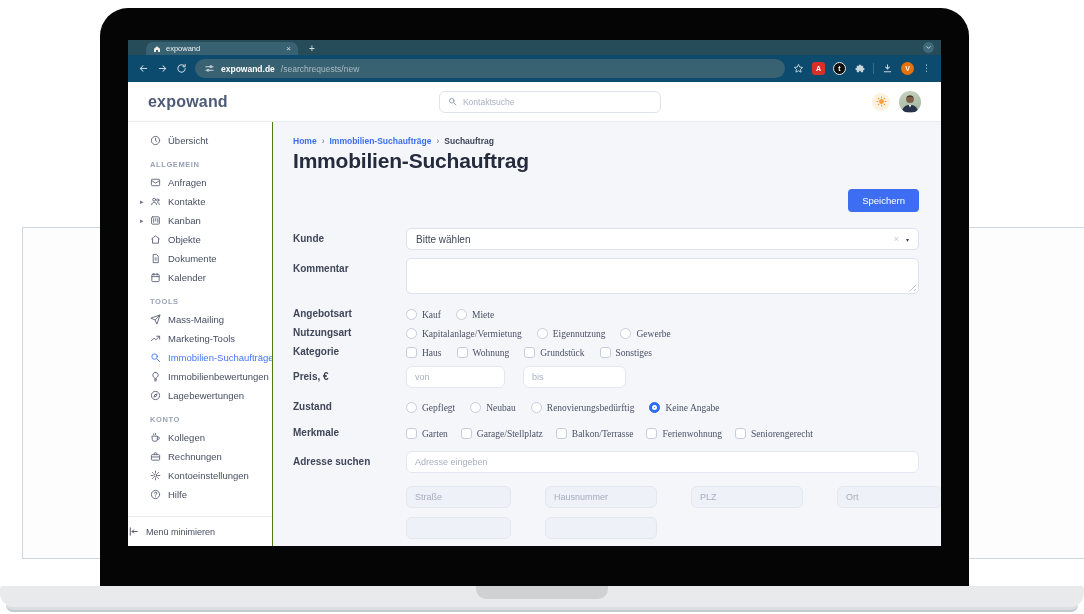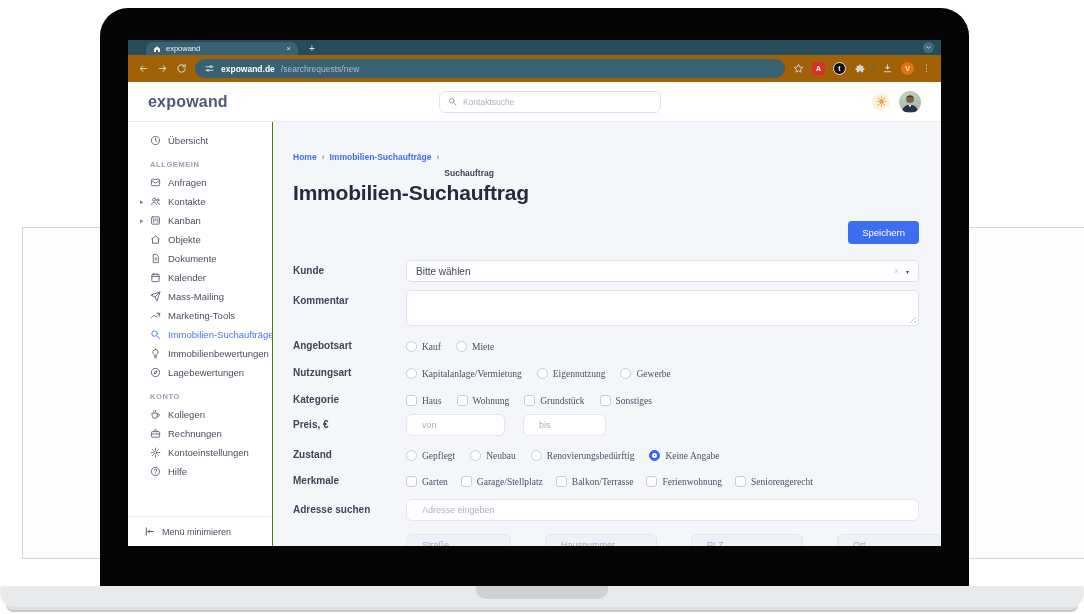--- a/index.html
+++ b/index.html
@@ -25,7 +25,7 @@
   .tab-close { font-size:8px; color:#d5e1e5; cursor:default; }
   .newtab { color:#d5e1e5; font-size:10px; margin-left:11px; padding-bottom:1px; }
   .winctl { position:absolute; right:7px; top:2px; width:11px; height:11px; border-radius:50%; background:#3f6a7a; display:flex; align-items:center; justify-content:center; }
-  .toolbar { height:27px; background:#a16207; display:flex; align-items:center; padding:0 10px; gap:8px; flex:none; }
+  .toolbar { height:27px; background:#0c4a6e; display:flex; align-items:center; padding:0 10px; gap:8px; flex:none; }
   .ticon { width:11px; height:11px; color:#c9d6db; flex:none; }
   .urlbar { flex:1; height:19px; background:#386171; border-radius:10px; display:flex; align-items:center; gap:6px; padding:0 9px; font-size:8.5px; min-width:0; }
   .urlbar .domain { color:#ffffff; font-weight:bold; white-space:nowrap; }

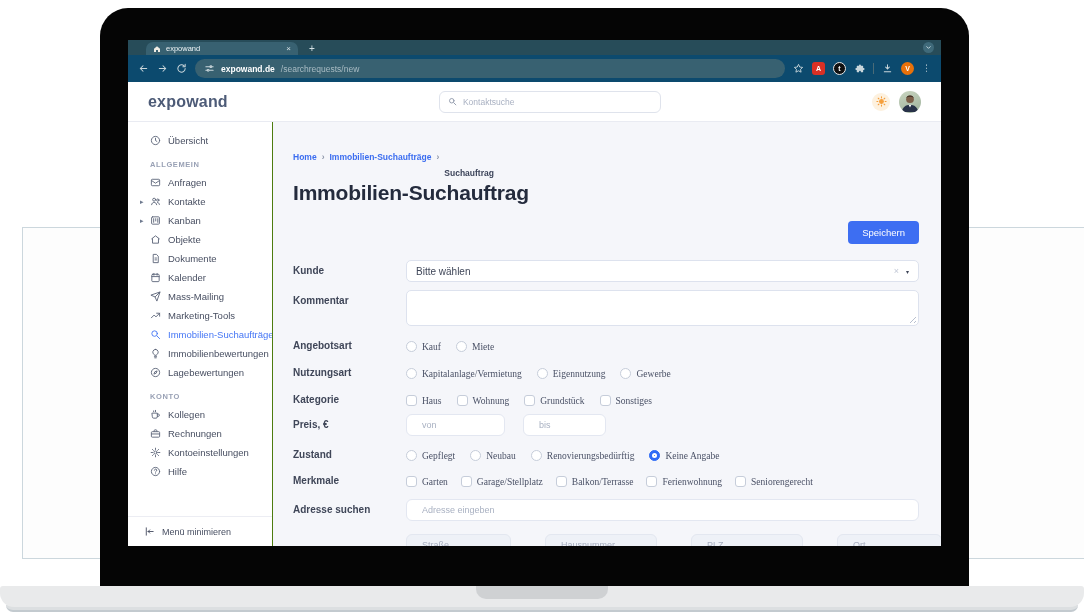--- a/index.html
+++ b/index.html
@@ -63,7 +63,7 @@
   .breadcrumb { display:flex; align-items:center; gap:5px; font-size:8.5px; font-weight:bold; }
   .breadcrumb .lnk { color:#3b6df0; cursor:pointer; }
   .breadcrumb .sep { color:#8a93a6; }
-  .breadcrumb .cur { color:#3c445a;margin-top:32px; }
+  .breadcrumb .cur { color:#3c445a; }
   .page-title { margin-top:3px; font-size:21px; font-weight:800; color:#242b3d; letter-spacing:-.2px; }
   .save-row { margin-top:16px; display:flex; justify-content:flex-end; }
   .btn-primary { background:#3d6ef2; color:#fff; border:none; border-radius:4px; font-size:9.5px; padding:6px 14px; font-family:"Liberation Sans",sans-serif; cursor:pointer; }

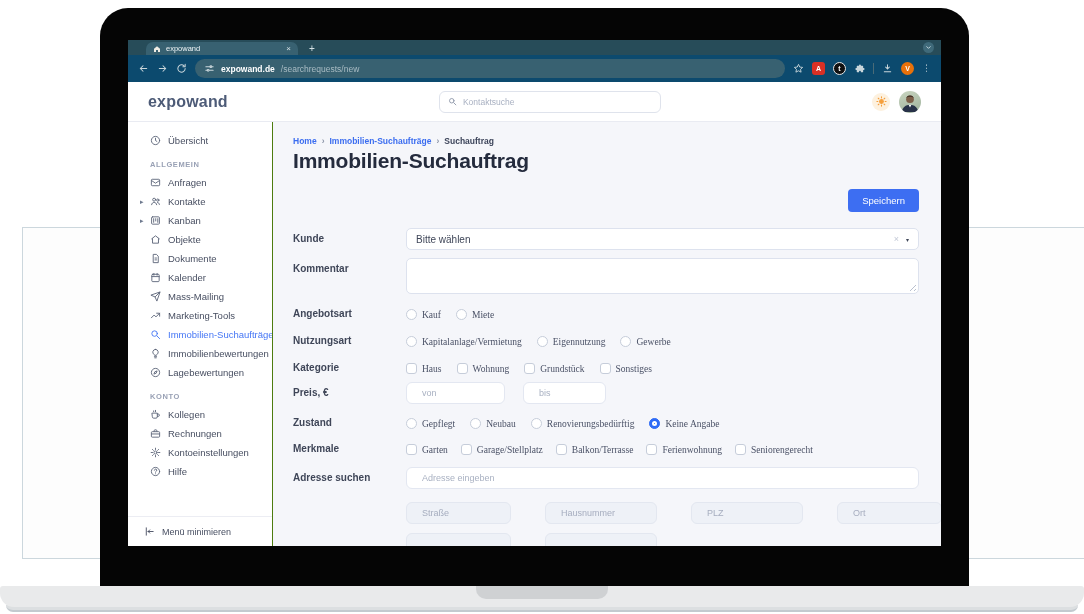--- a/index.html
+++ b/index.html
@@ -250,6 +250,7 @@
               <span>Kalender</span>
             </div>
 
+            <div class="sec">TOOLS</div>
             <div class="side-item">
               <svg class="i" viewBox="0 0 24 24" fill="none" stroke="currentColor" stroke-width="2" stroke-linejoin="round">
                   <path d="M22 2L11 13"></path>

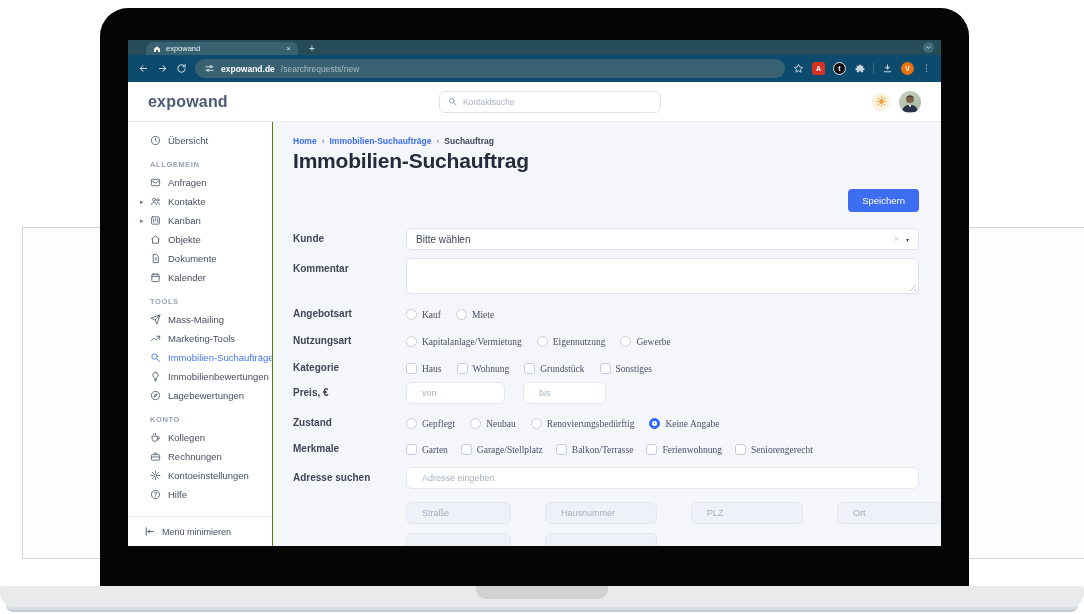--- a/index.html
+++ b/index.html
@@ -72,7 +72,7 @@
   .flabel { width:113px; flex:none; font-size:10px; font-weight:bold; color:#3f4658; padding-top:5px; }
   .flabel.mid { padding-top:1px; }
   .fctrl { width:513px;border-radius:11px; }
-  .mt16{margin-top:16px} .mt14{margin-top:14px} .mt13{margin-top:13px} .mt12{margin-top:12px} .mt9{margin-top:9px} .mt8{margin-top:8px}
+  .mt16{margin-top:16px} .mt14{margin-top:6px} .mt13{margin-top:13px} .mt12{margin-top:12px} .mt9{margin-top:9px} .mt8{margin-top:8px}
 
   .selectbox { height:22px; background:#fff; border:1px solid #dde2ee; border-radius:5px; display:flex; align-items:center; padding:0 9px; font-size:10px; color:#3f4658; cursor:pointer; }
   .selectbox .val { flex:1; }

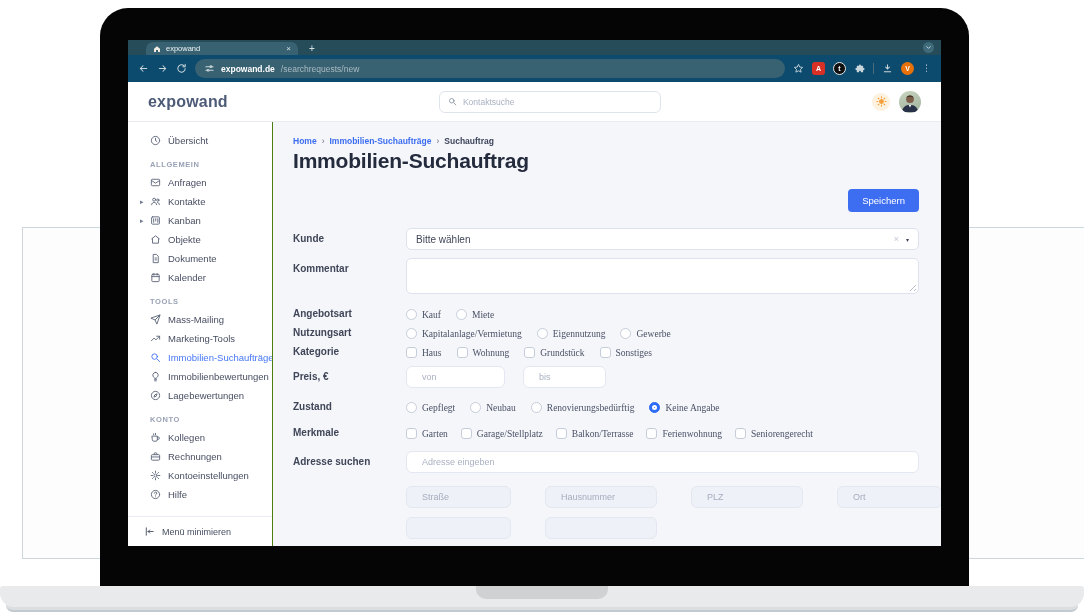--- a/index.html
+++ b/index.html
@@ -92,7 +92,7 @@
   .rd.on::after { content:""; position:absolute; inset:4px; border-radius:50%; background:#2e6bf6; }
   .cb { width:11px; height:11px; border:1px solid #c6cdda; border-radius:3px; background:#fff; flex:none; }
 
-  .tin { height:22px; border:1px solid #e3e7f1; border-radius:6px; background:#fff; font-size:9px; color:#3f4658; padding:0 15px; outline:none; font-family:"Liberation Sans",sans-serif; }
+  .tin { height:22px; border:1px solid #e3e7f1; border-radius:6px; background:#fff; font-size:9px; color:#3f4658; padding:0 8px; outline:none; font-family:"Liberation Sans",sans-serif; }
   .tin::placeholder { color:#a9b1c2; }
   .tin.dis { background:#eef1f7; border-color:#e3e7f0; }
   .tin.dis::placeholder { color:#a6adbf; }

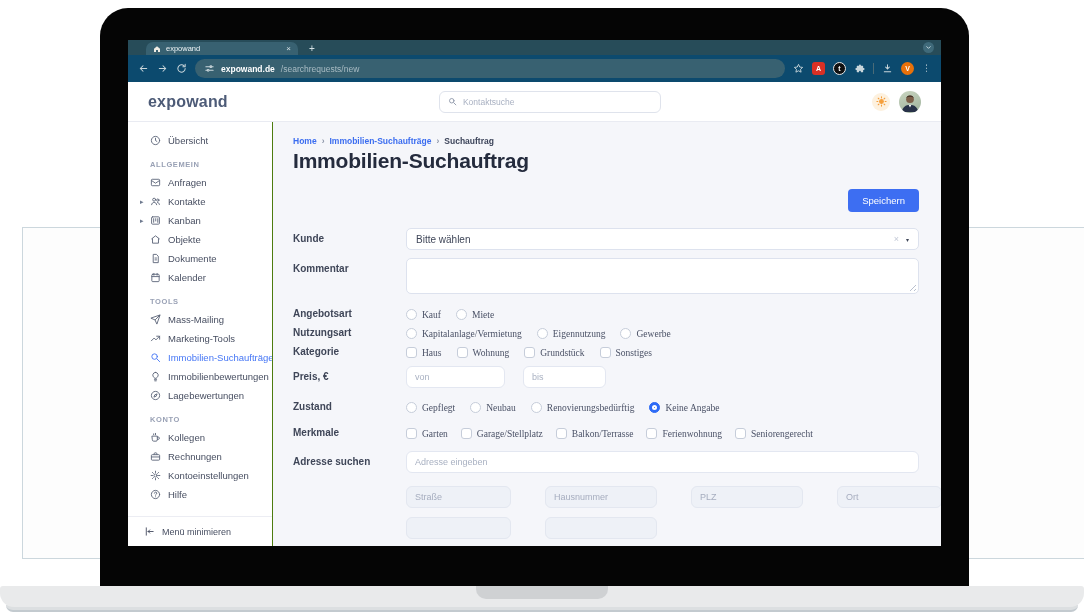--- a/index.html
+++ b/index.html
@@ -99,7 +99,7 @@
   .tin.full { width:100%; }
   .num-row { display:flex; gap:18px; }
   .addr-row { display:flex; gap:34px; }
-  .w105{width:105px} .w100{width:112px} .w99{width:99px} .w103{width:83px}
+  .w105{width:105px} .w100{width:112px} .w99{width:99px} .w103{width:103px}
 </style>
 </head>
 <body>

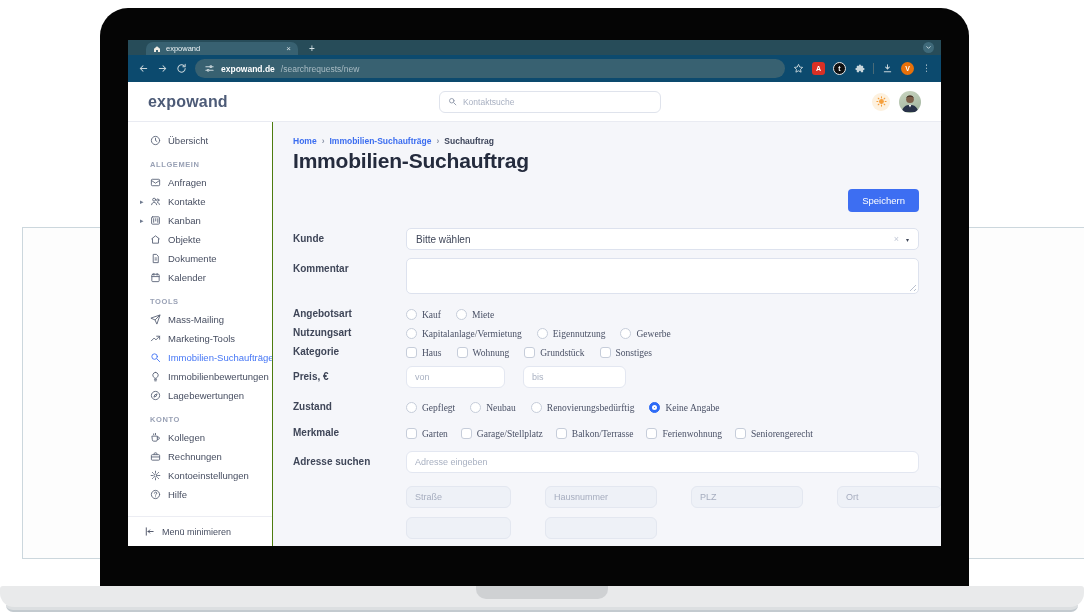--- a/index.html
+++ b/index.html
@@ -56,7 +56,7 @@
   .side-item.active .i { color:#4576f5; }
   .caret { position:absolute; left:12px; font-size:7px; color:#6f7a8f; }
   .sec { padding:10px 10px 4px 22px; font-size:7.5px; font-weight:bold; letter-spacing:.6px; color:#99a1b5; }
-  .collapse-item { margin-top:auto; border-top:1px solid #ecedf3; padding:9px 10px 9px 16px; display:flex; align-items:center; gap:7px; font-size:9px; color:#474e61; }
+  .collapse-item { margin-top:auto; border-top:1px solid #ecedf3; padding:9px 10px 9px 0; display:flex; align-items:center; gap:7px; font-size:9px; color:#474e61; }
   .collapse-item .i { width:11px; height:11px; color:#474e61; }
 
   .content { flex:1; padding:14px 22px 0 20px; overflow:hidden; }

